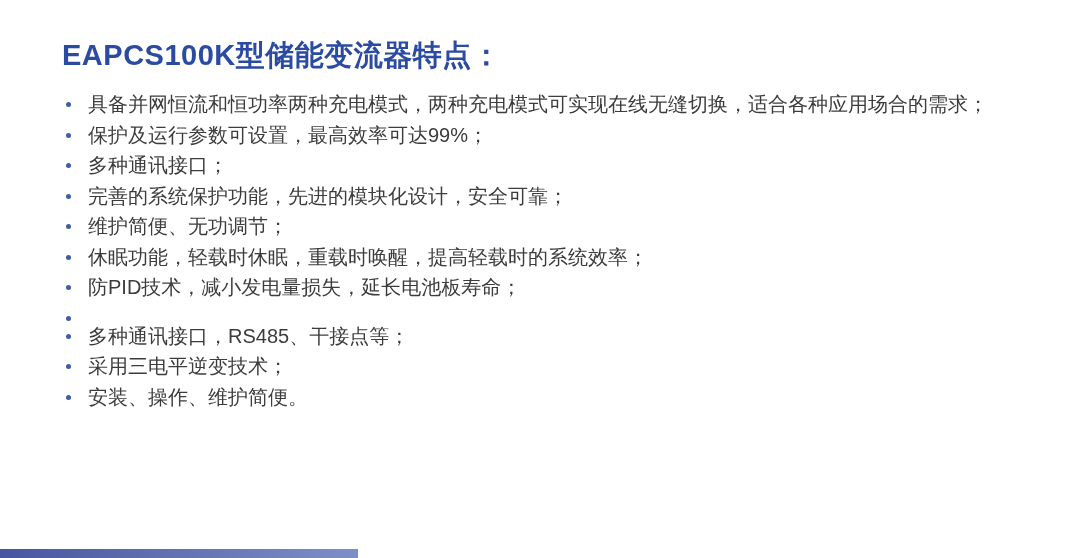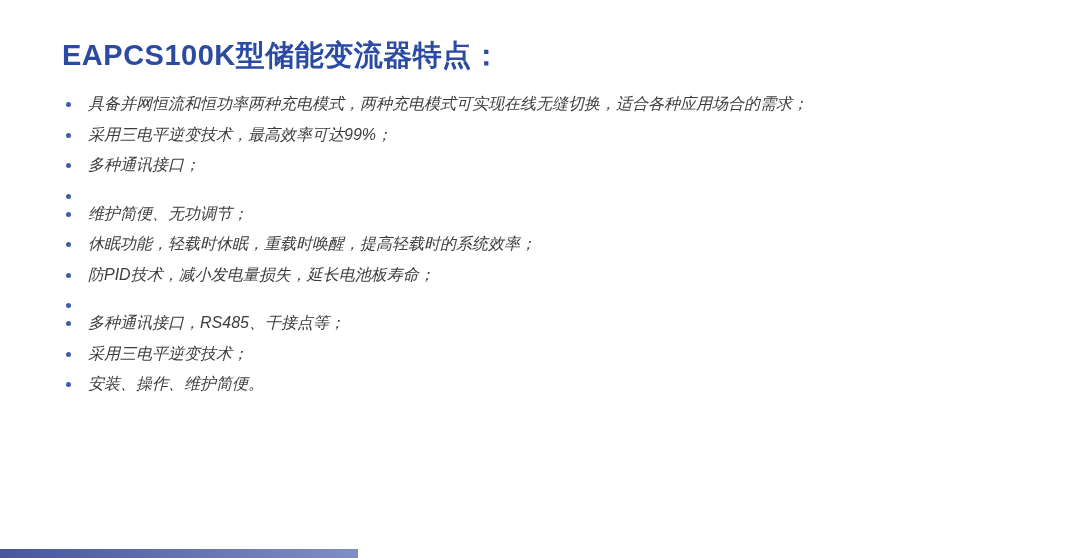--- a/index.html
+++ b/index.html
@@ -39,11 +39,10 @@
   .feature-item {
     display: flex;
     align-items: flex-start;
-    font-size: 16px;
+    font-size: 20px;
     line-height: 30.5px;
     color: var(--text-color, #3c3c3c);
     white-space: nowrap;
-    font-style: italic;
   }
   .bullet-dot {
     flex: none;

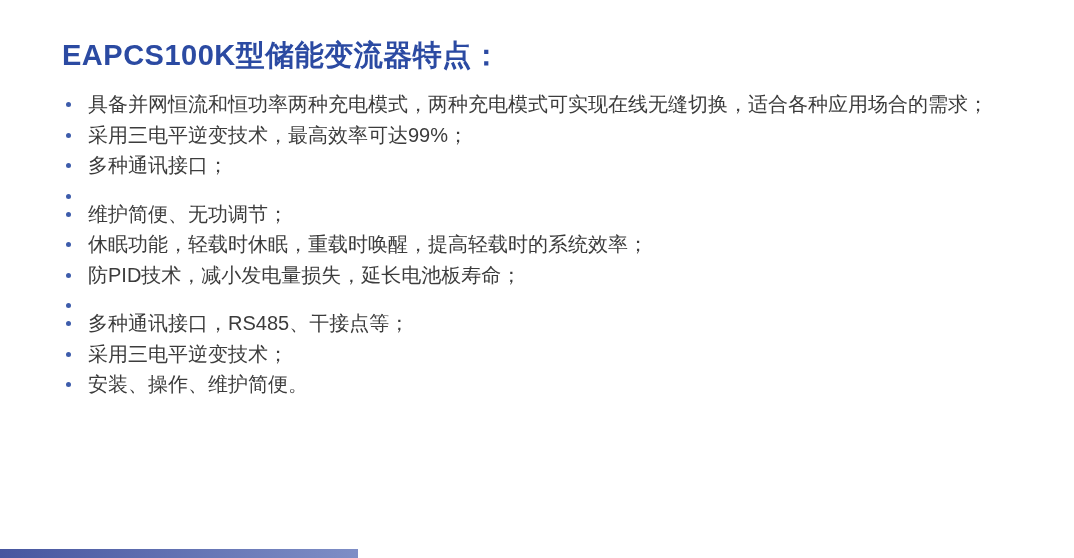--- a/index.html
+++ b/index.html
@@ -75,7 +75,7 @@
     </li>
     <li class="feature-item">
       <span class="bullet-dot"></span>
-      <span>采用三电平逆变技术，最高效率可达99%；</span>
+      <span>保护及运行参数可设置，最高效率可达99%；</span>
     </li>
     <li class="feature-item">
       <span class="bullet-dot"></span>

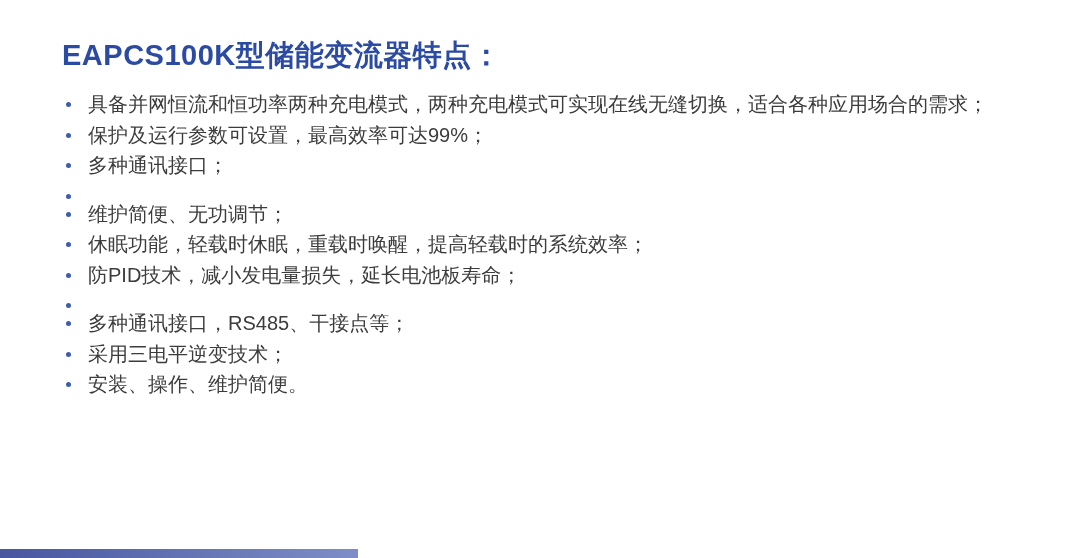--- a/index.html
+++ b/index.html
@@ -83,6 +83,7 @@
     </li>
     <li class="feature-item">
       <span class="bullet-dot"></span>
+      <span>完善的系统保护功能，先进的模块化设计，安全可靠；</span>
     </li>
     <li class="feature-item">
       <span class="bullet-dot"></span>

